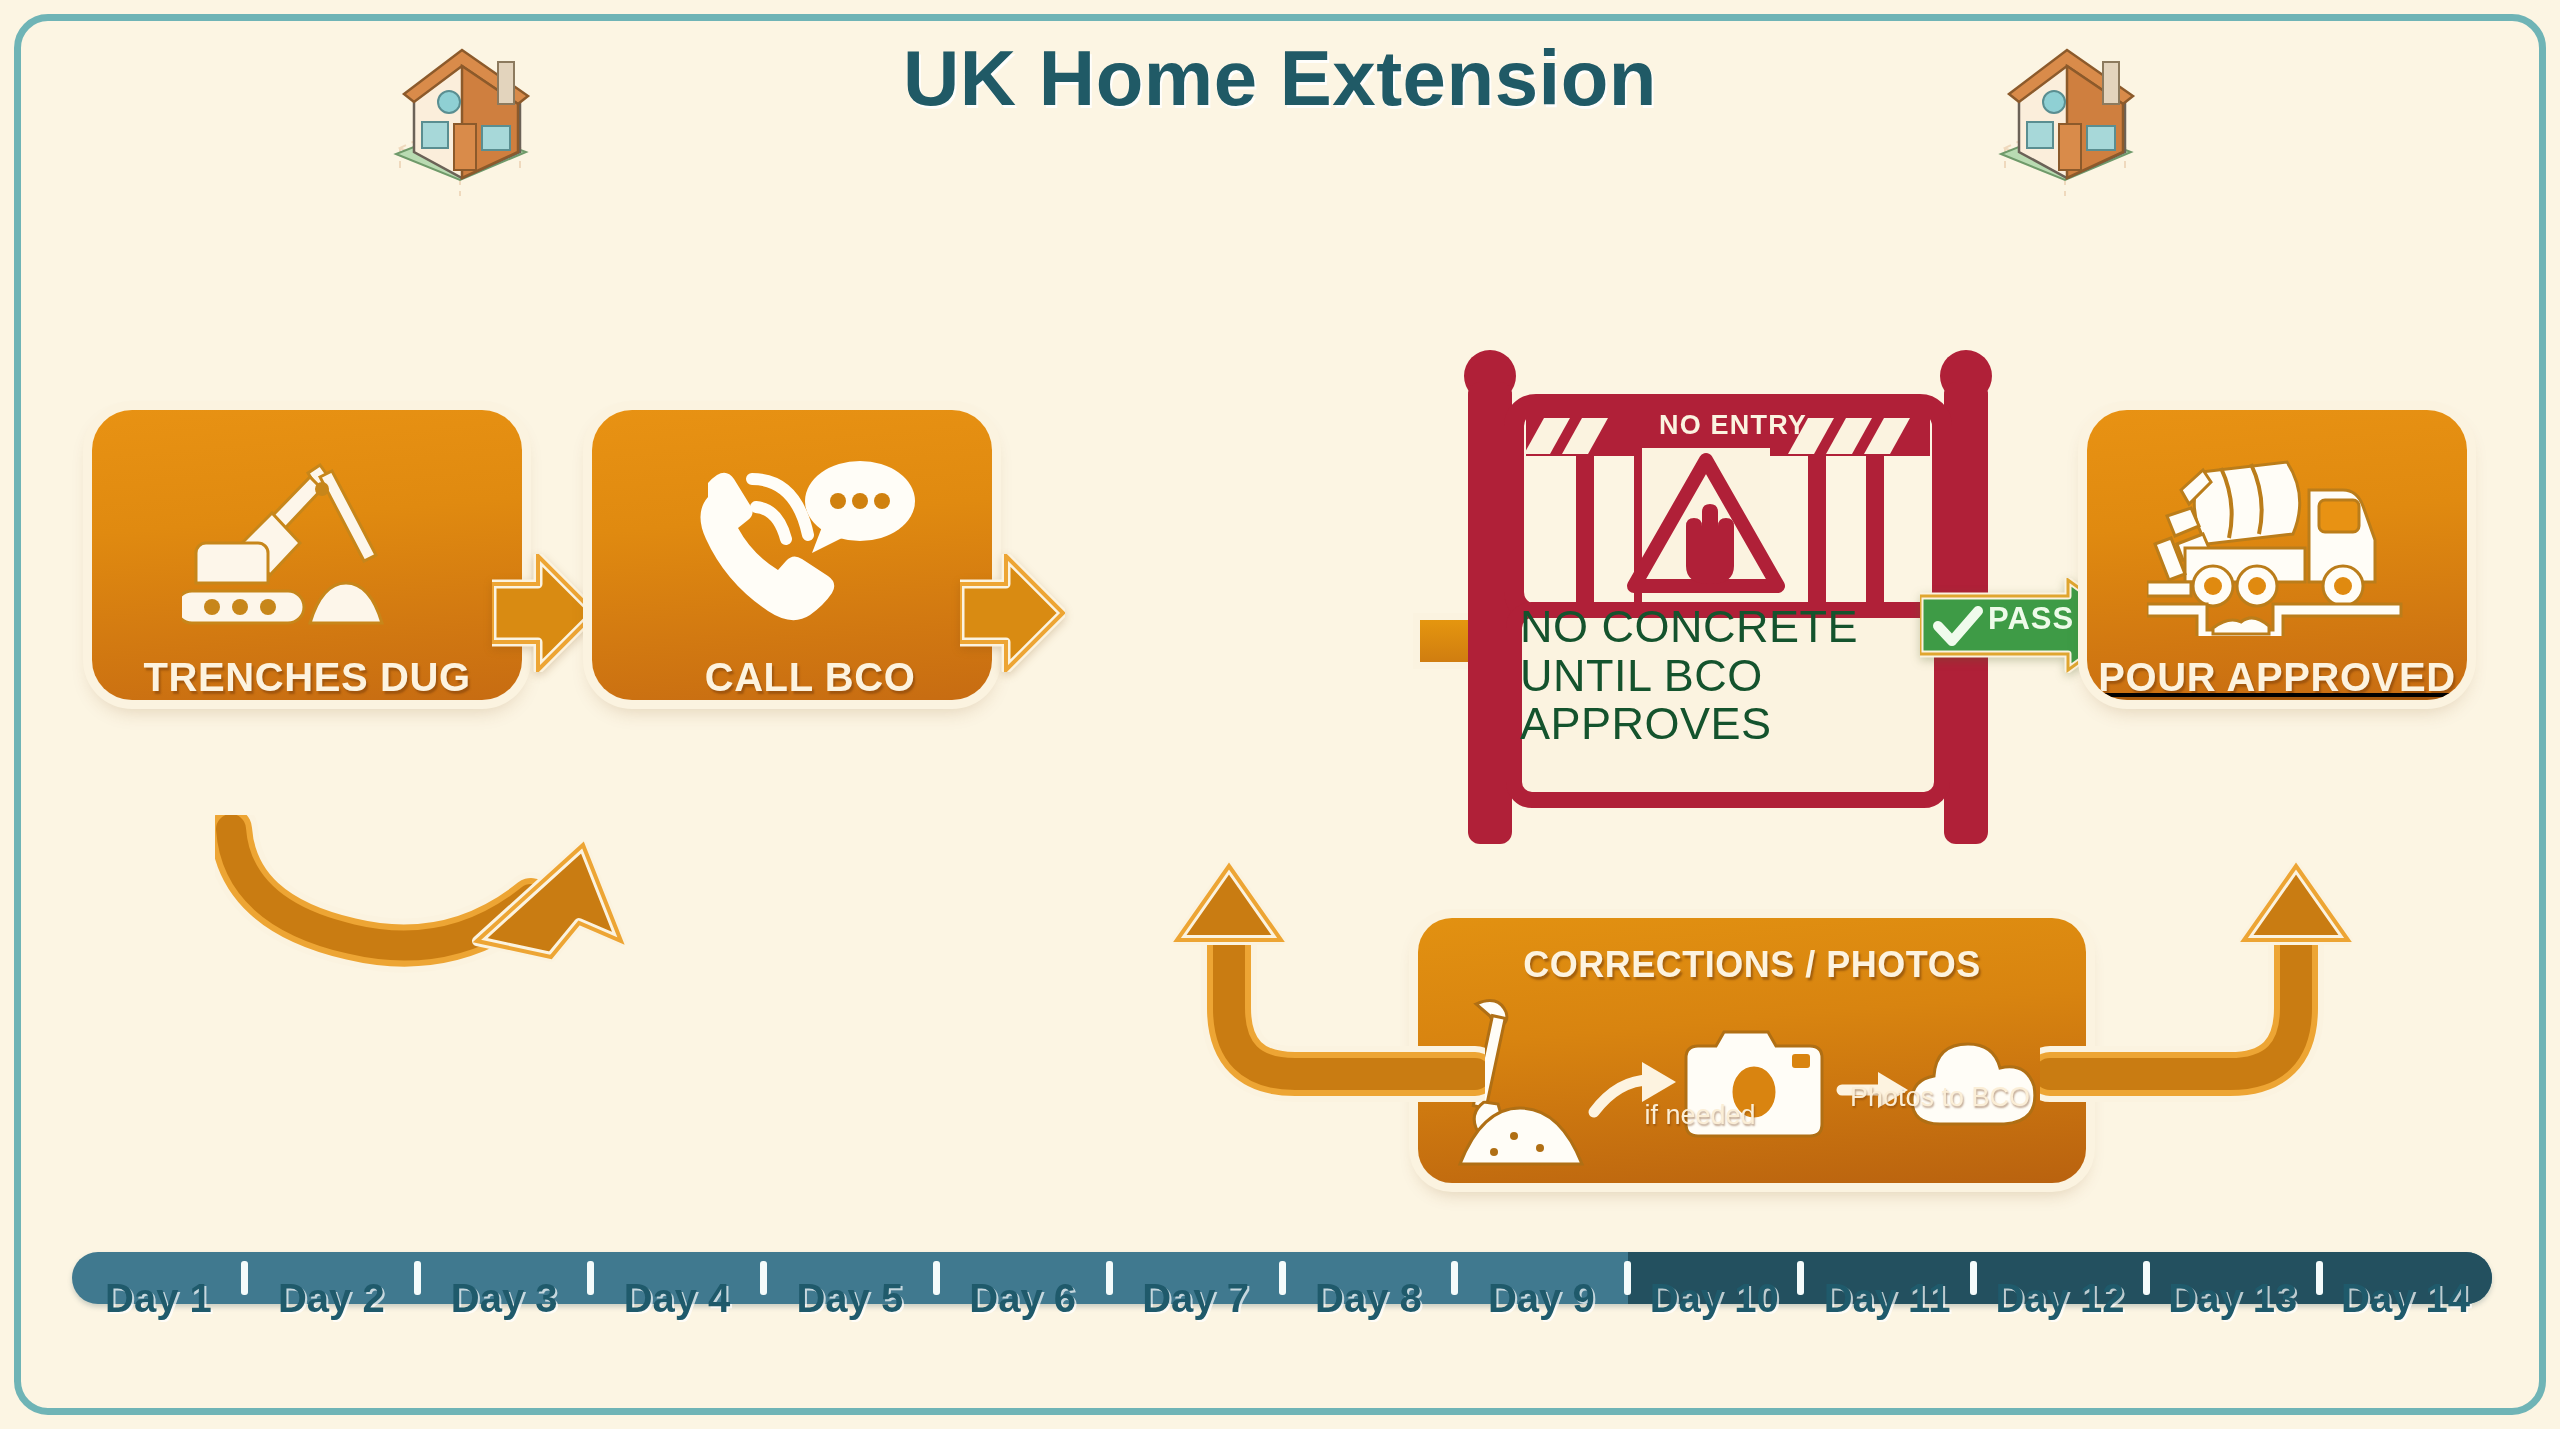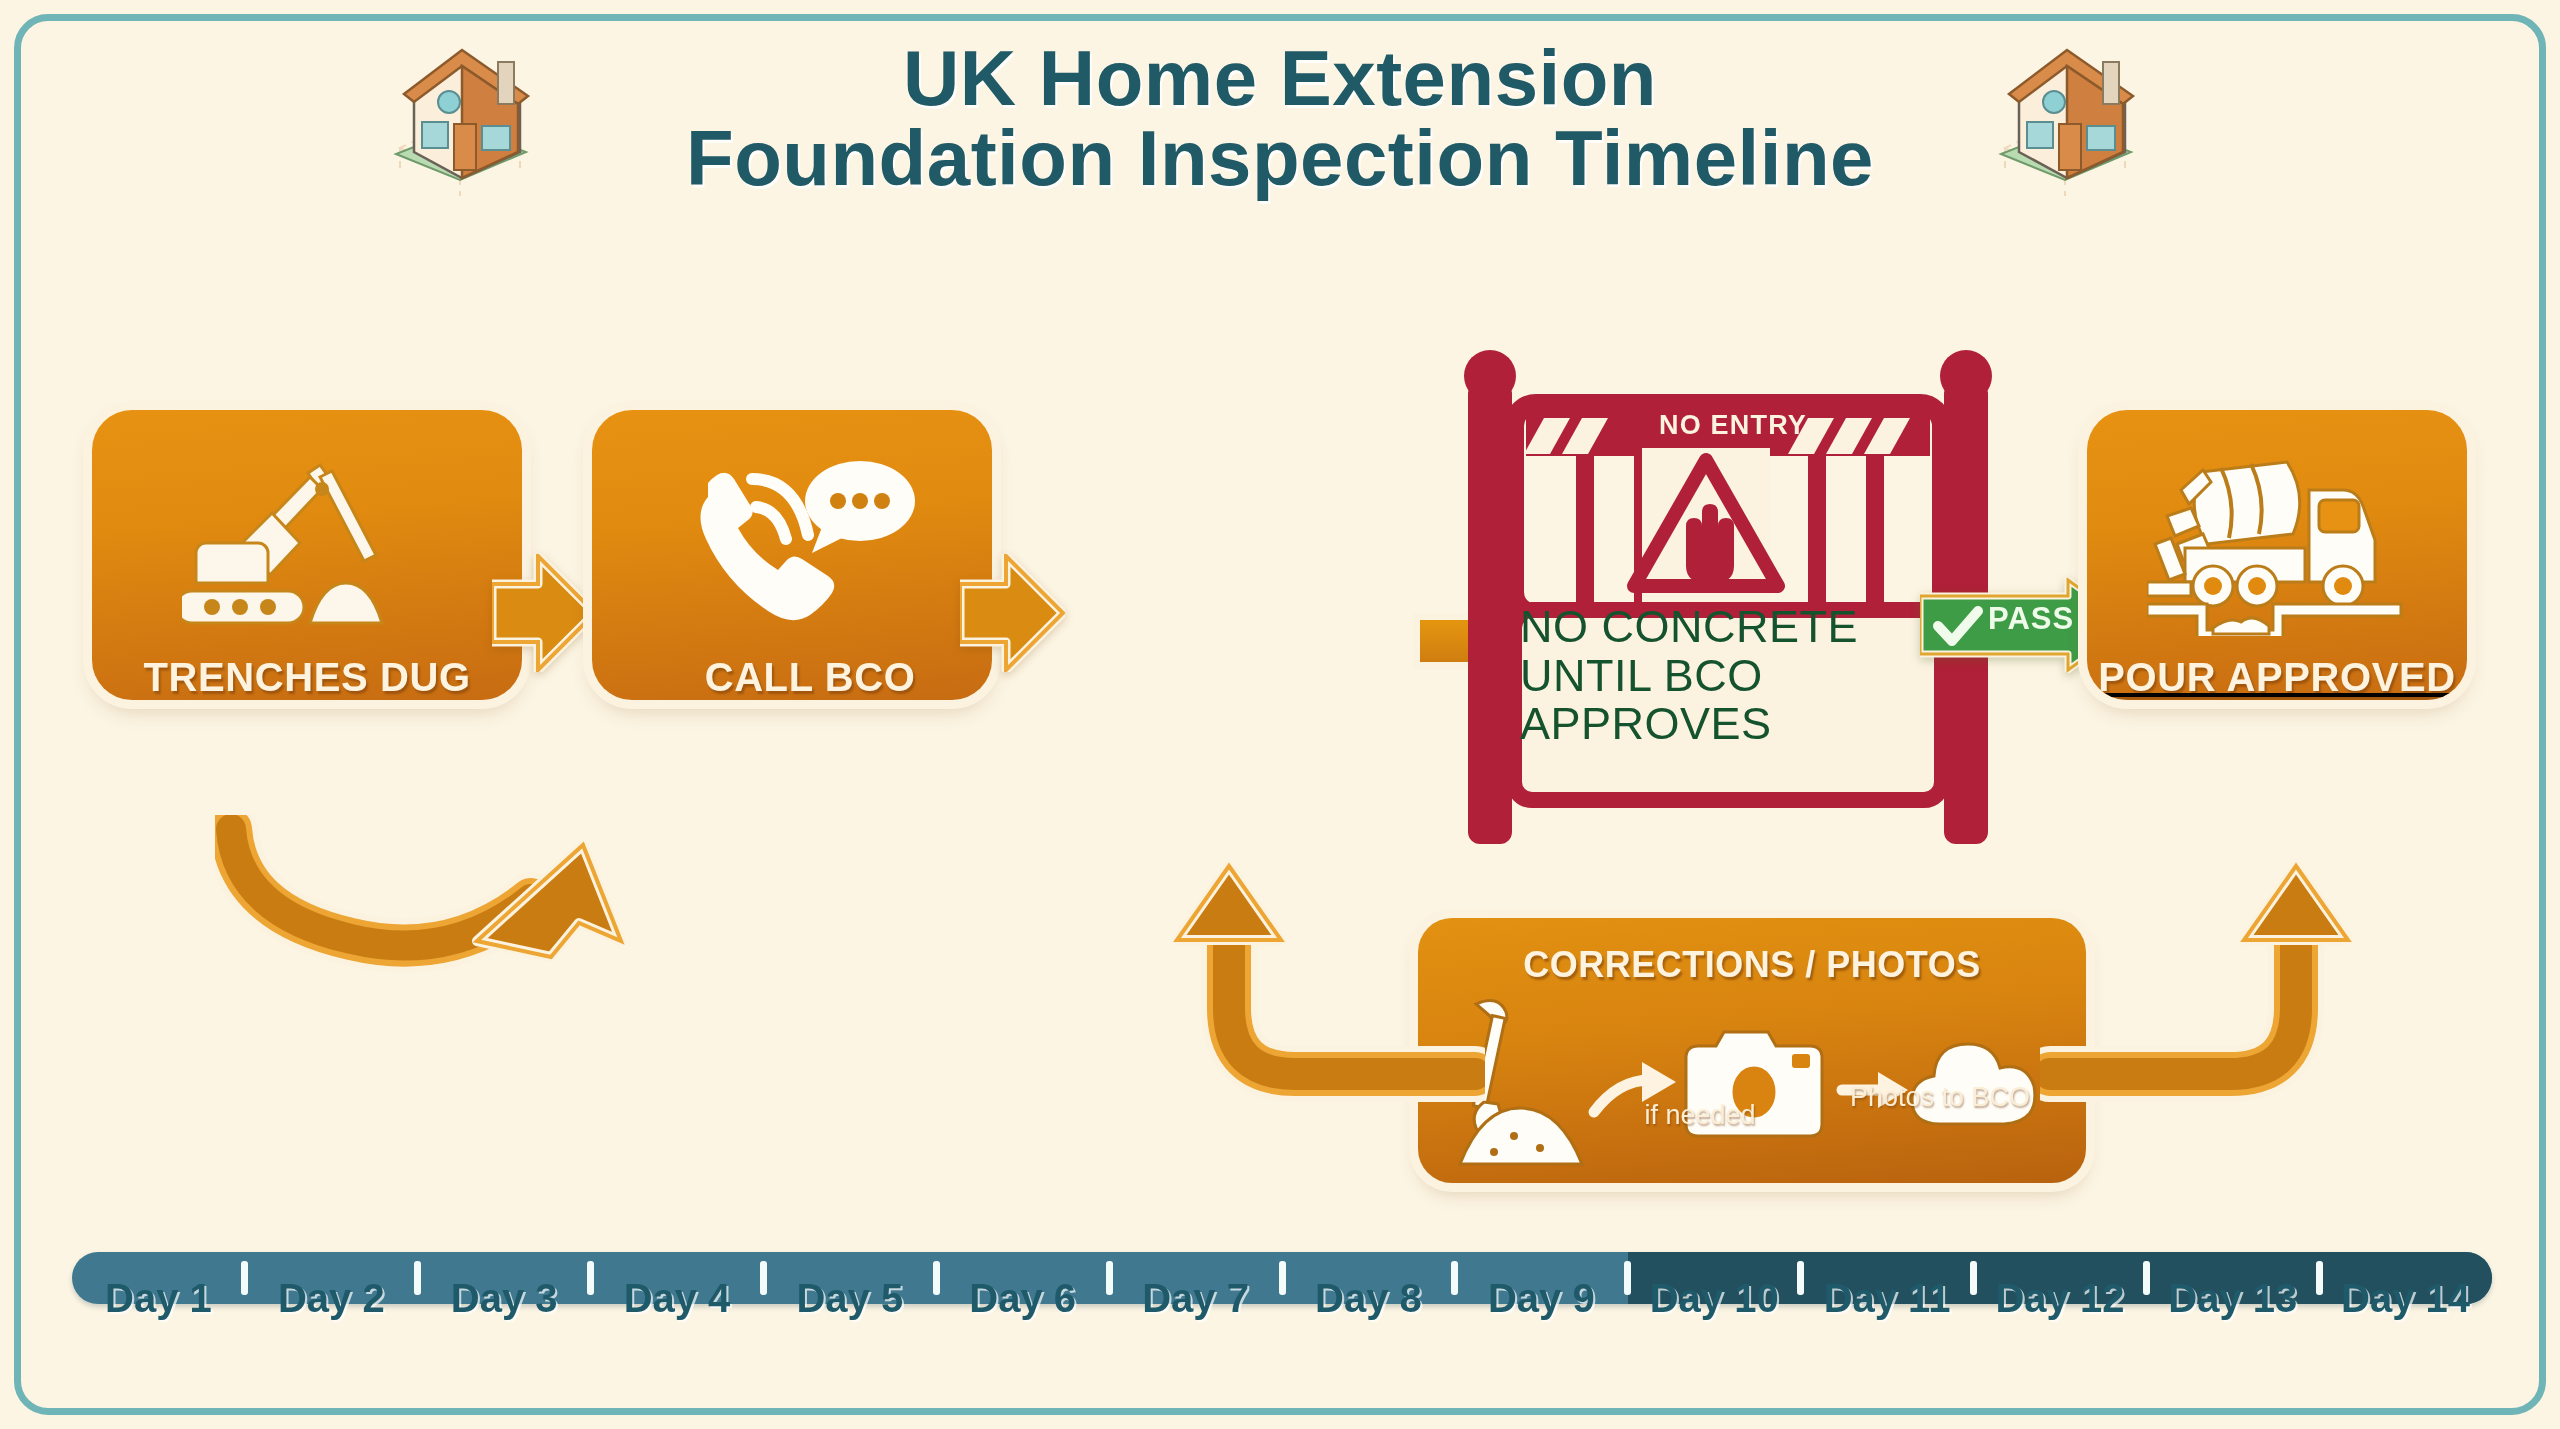--- a/index.html
+++ b/index.html
@@ -153,7 +153,6 @@
 
   <div class="title-wrap">
     <div class="title-line">UK Home Extension</div>
-    <div class="title-line">Foundation Inspection Timeline</div>
   </div>
 
   <svg class="house-ico house-left" viewBox="0 0 180 170">

